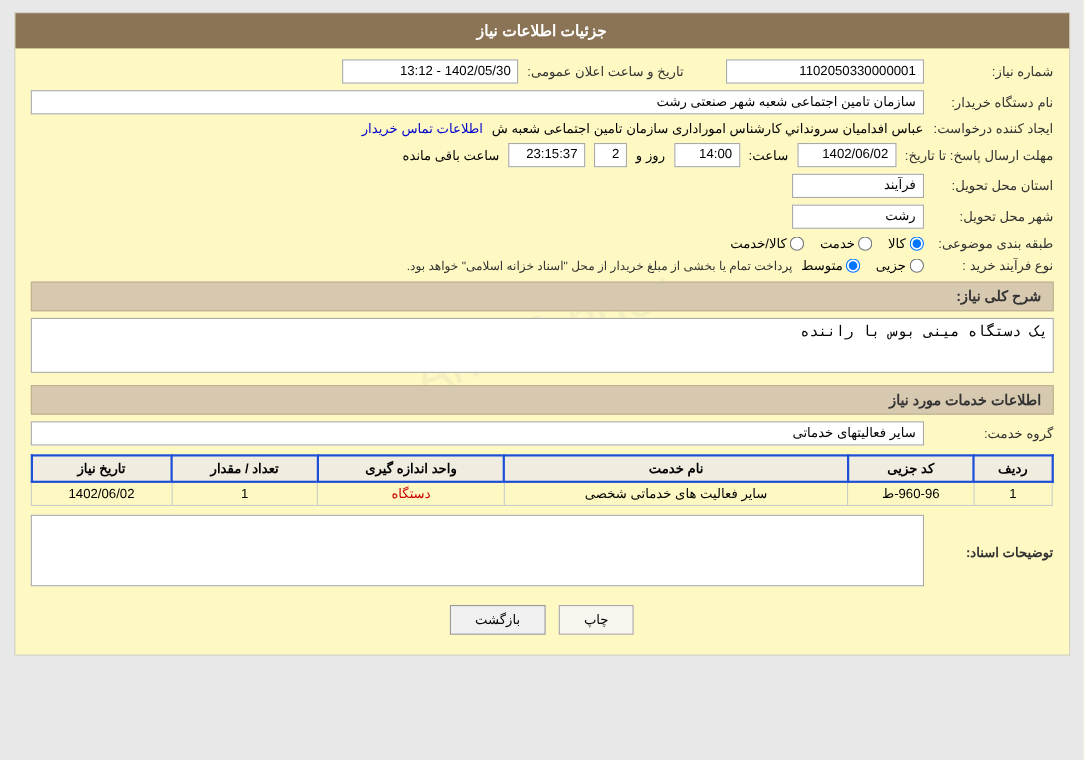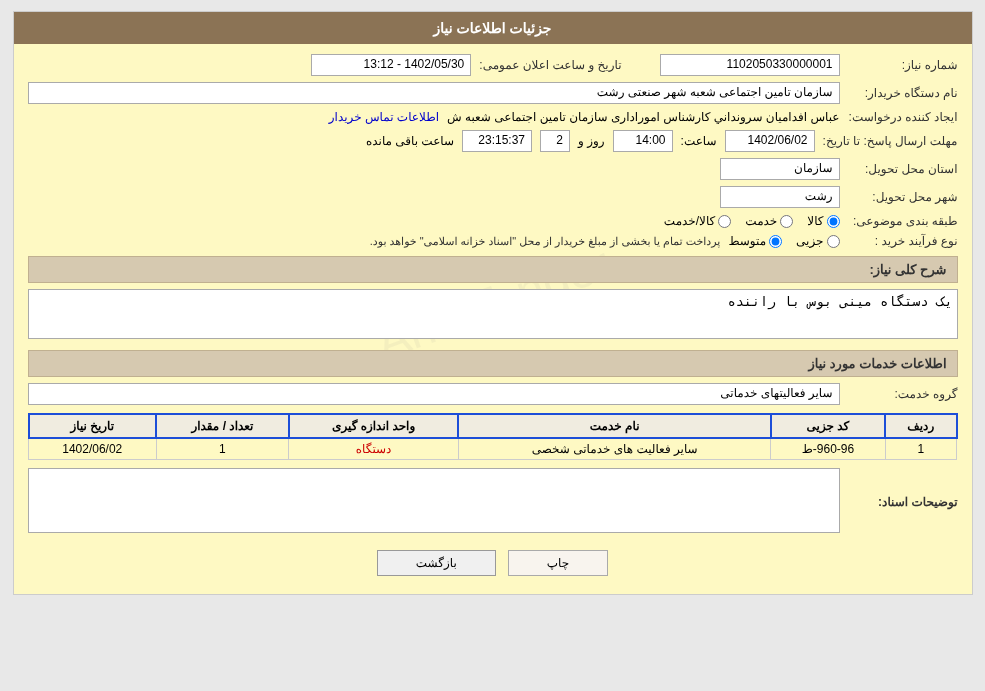--- a/index.html
+++ b/index.html
@@ -192,7 +192,7 @@
 
       <div class="info-row">
         <span class="label">استان محل تحویل:</span>
-        <span class="value-box" style="min-width:120px;">سازمان</span>
+        <span class="value-box" style="min-width:120px;">فرآیند</span>
       </div>
 
       <div class="info-row">

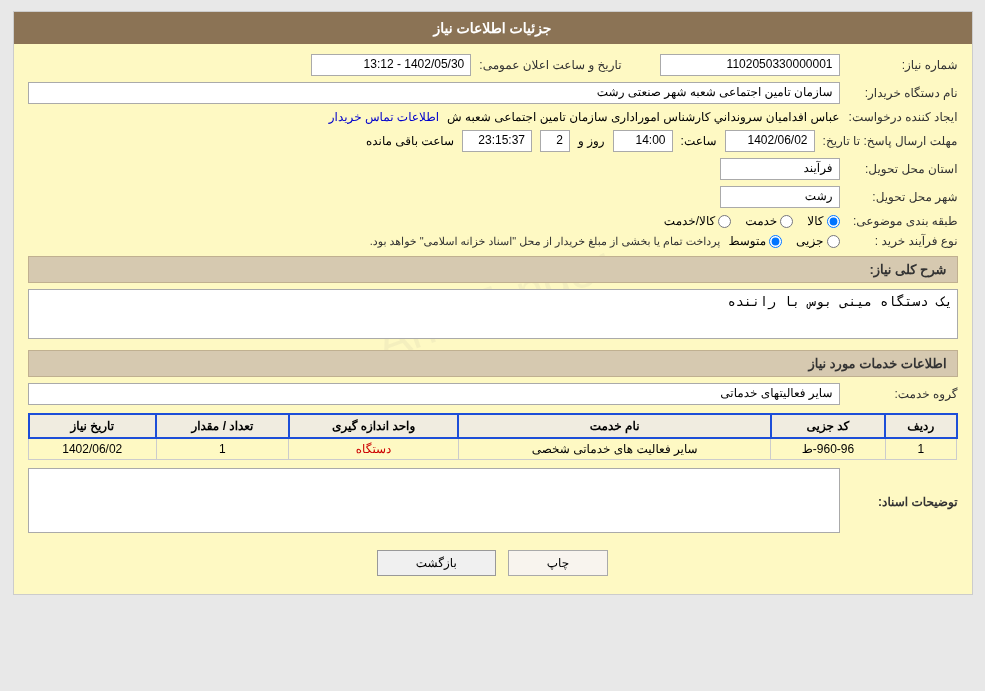--- a/index.html
+++ b/index.html
@@ -119,8 +119,8 @@
       margin: 14px 0 8px 0;
     }
     .btn {
-      padding: 5px 38px;
-      font-family: Liberation Sans, sans-serif;
+      padding: 5px 22px;
+      font-family: Liberation Serif, serif;
       font-size: 12px;
       border: 1px solid #999;
       cursor: pointer;

